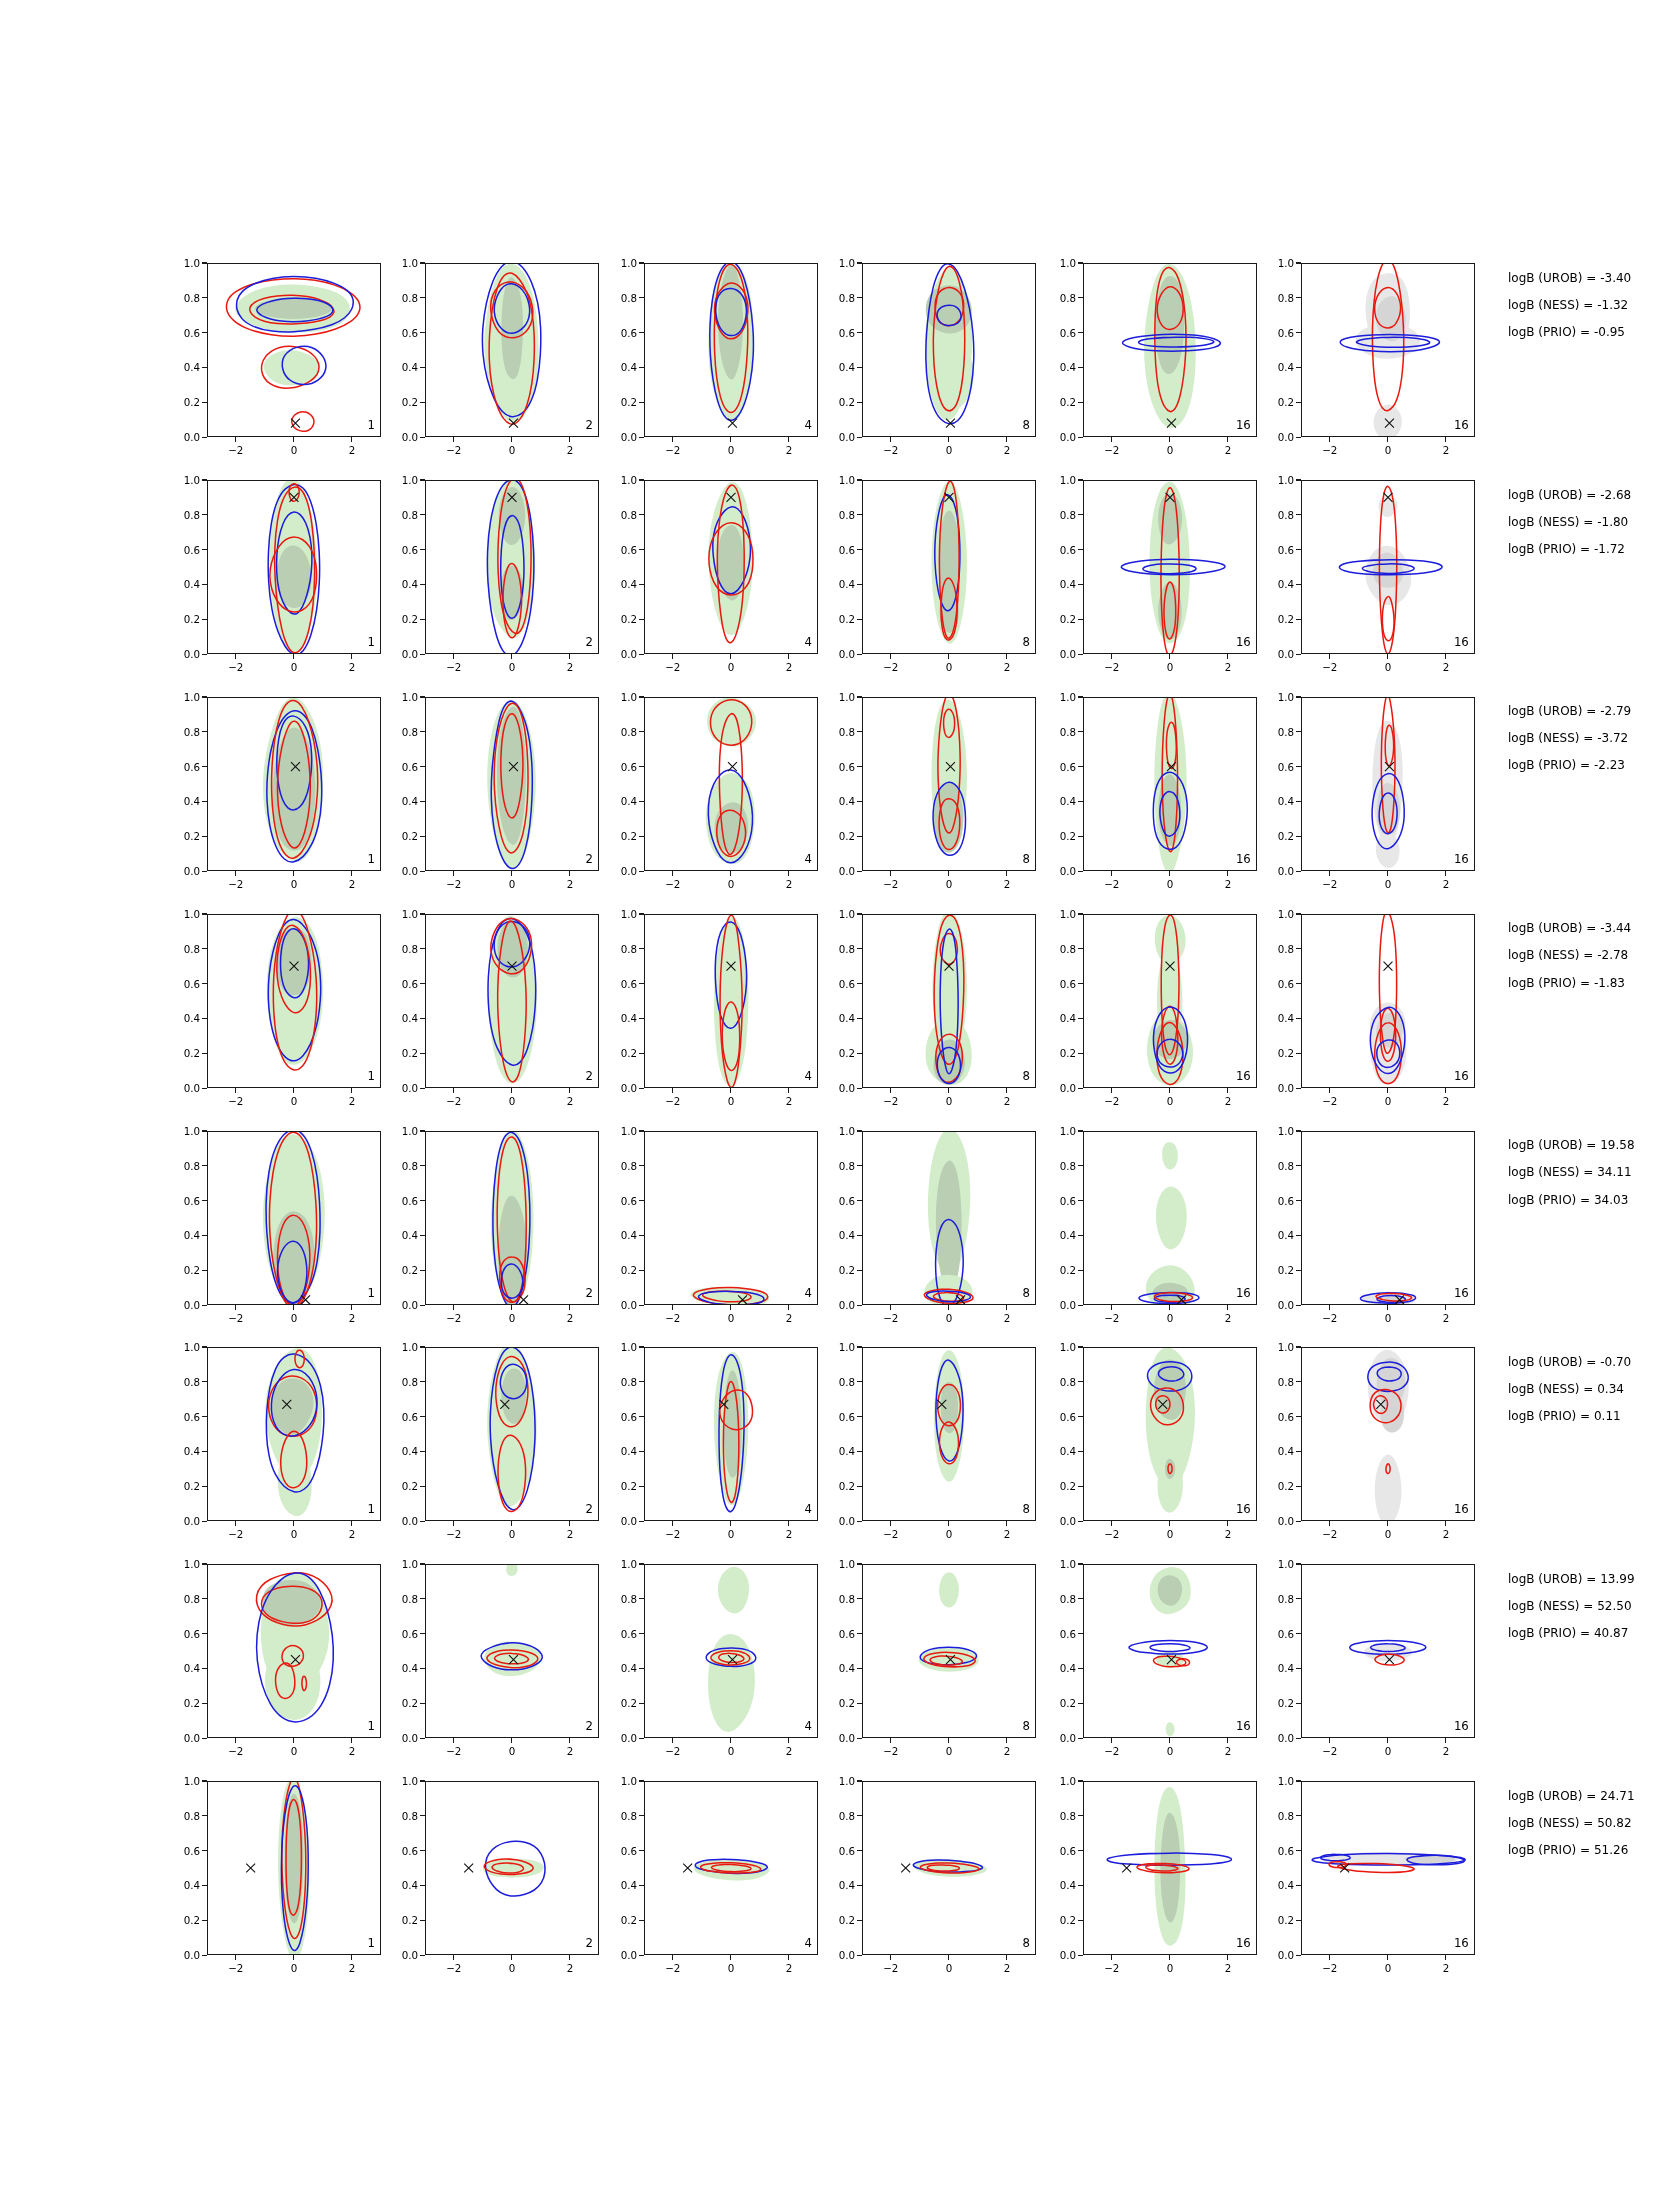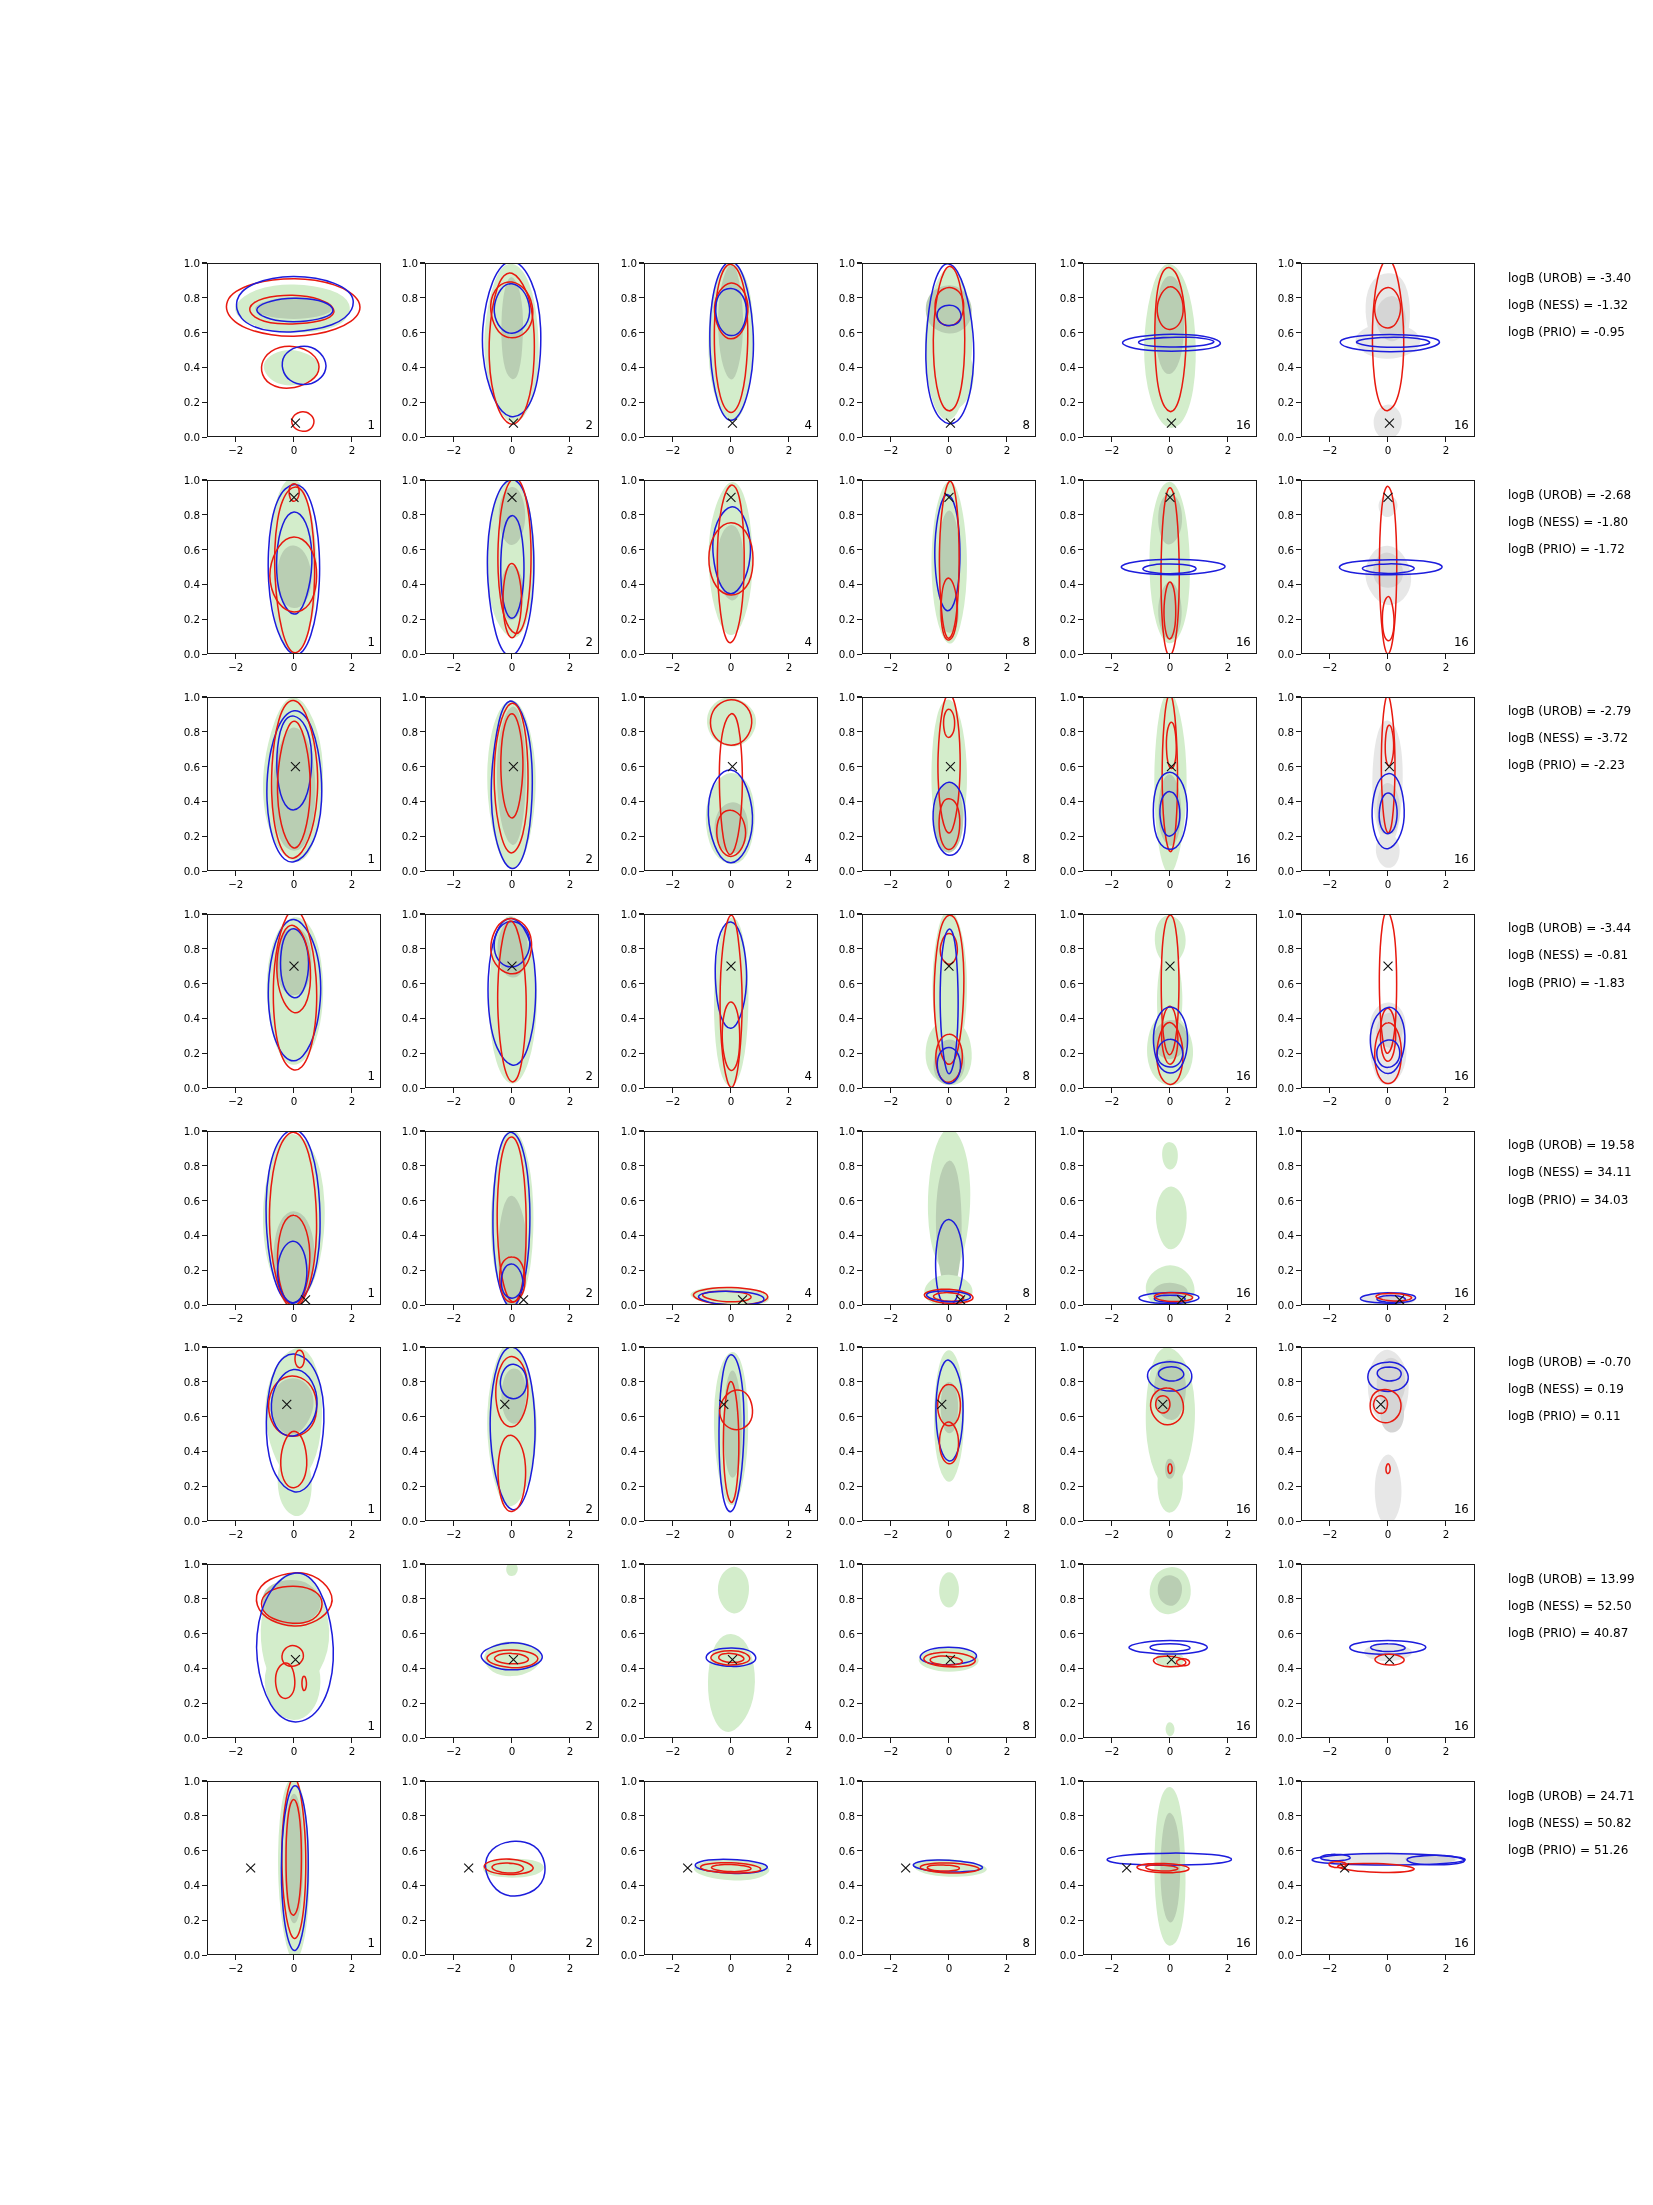--- a/index.html
+++ b/index.html
@@ -796,7 +796,7 @@
       <div class="plab">16</div>
     </div>
     <div class="annot" style="left: 1508px; top: 922px;">logB (UROB) = -3.44</div>
-    <div class="annot" style="left: 1508px; top: 949px;">logB (NESS) = -0.81</div>
+    <div class="annot" style="left: 1508px; top: 949px;">logB (NESS) = -2.78</div>
     <div class="annot" style="left: 1508px; top: 977px;">logB (PRIO) = -1.83</div>
     <div class="panel" style="left: 207px; top: 1131px; width: 174px; height: 174px;">
       <svg width="174" height="174" viewBox="0 0 252 253">

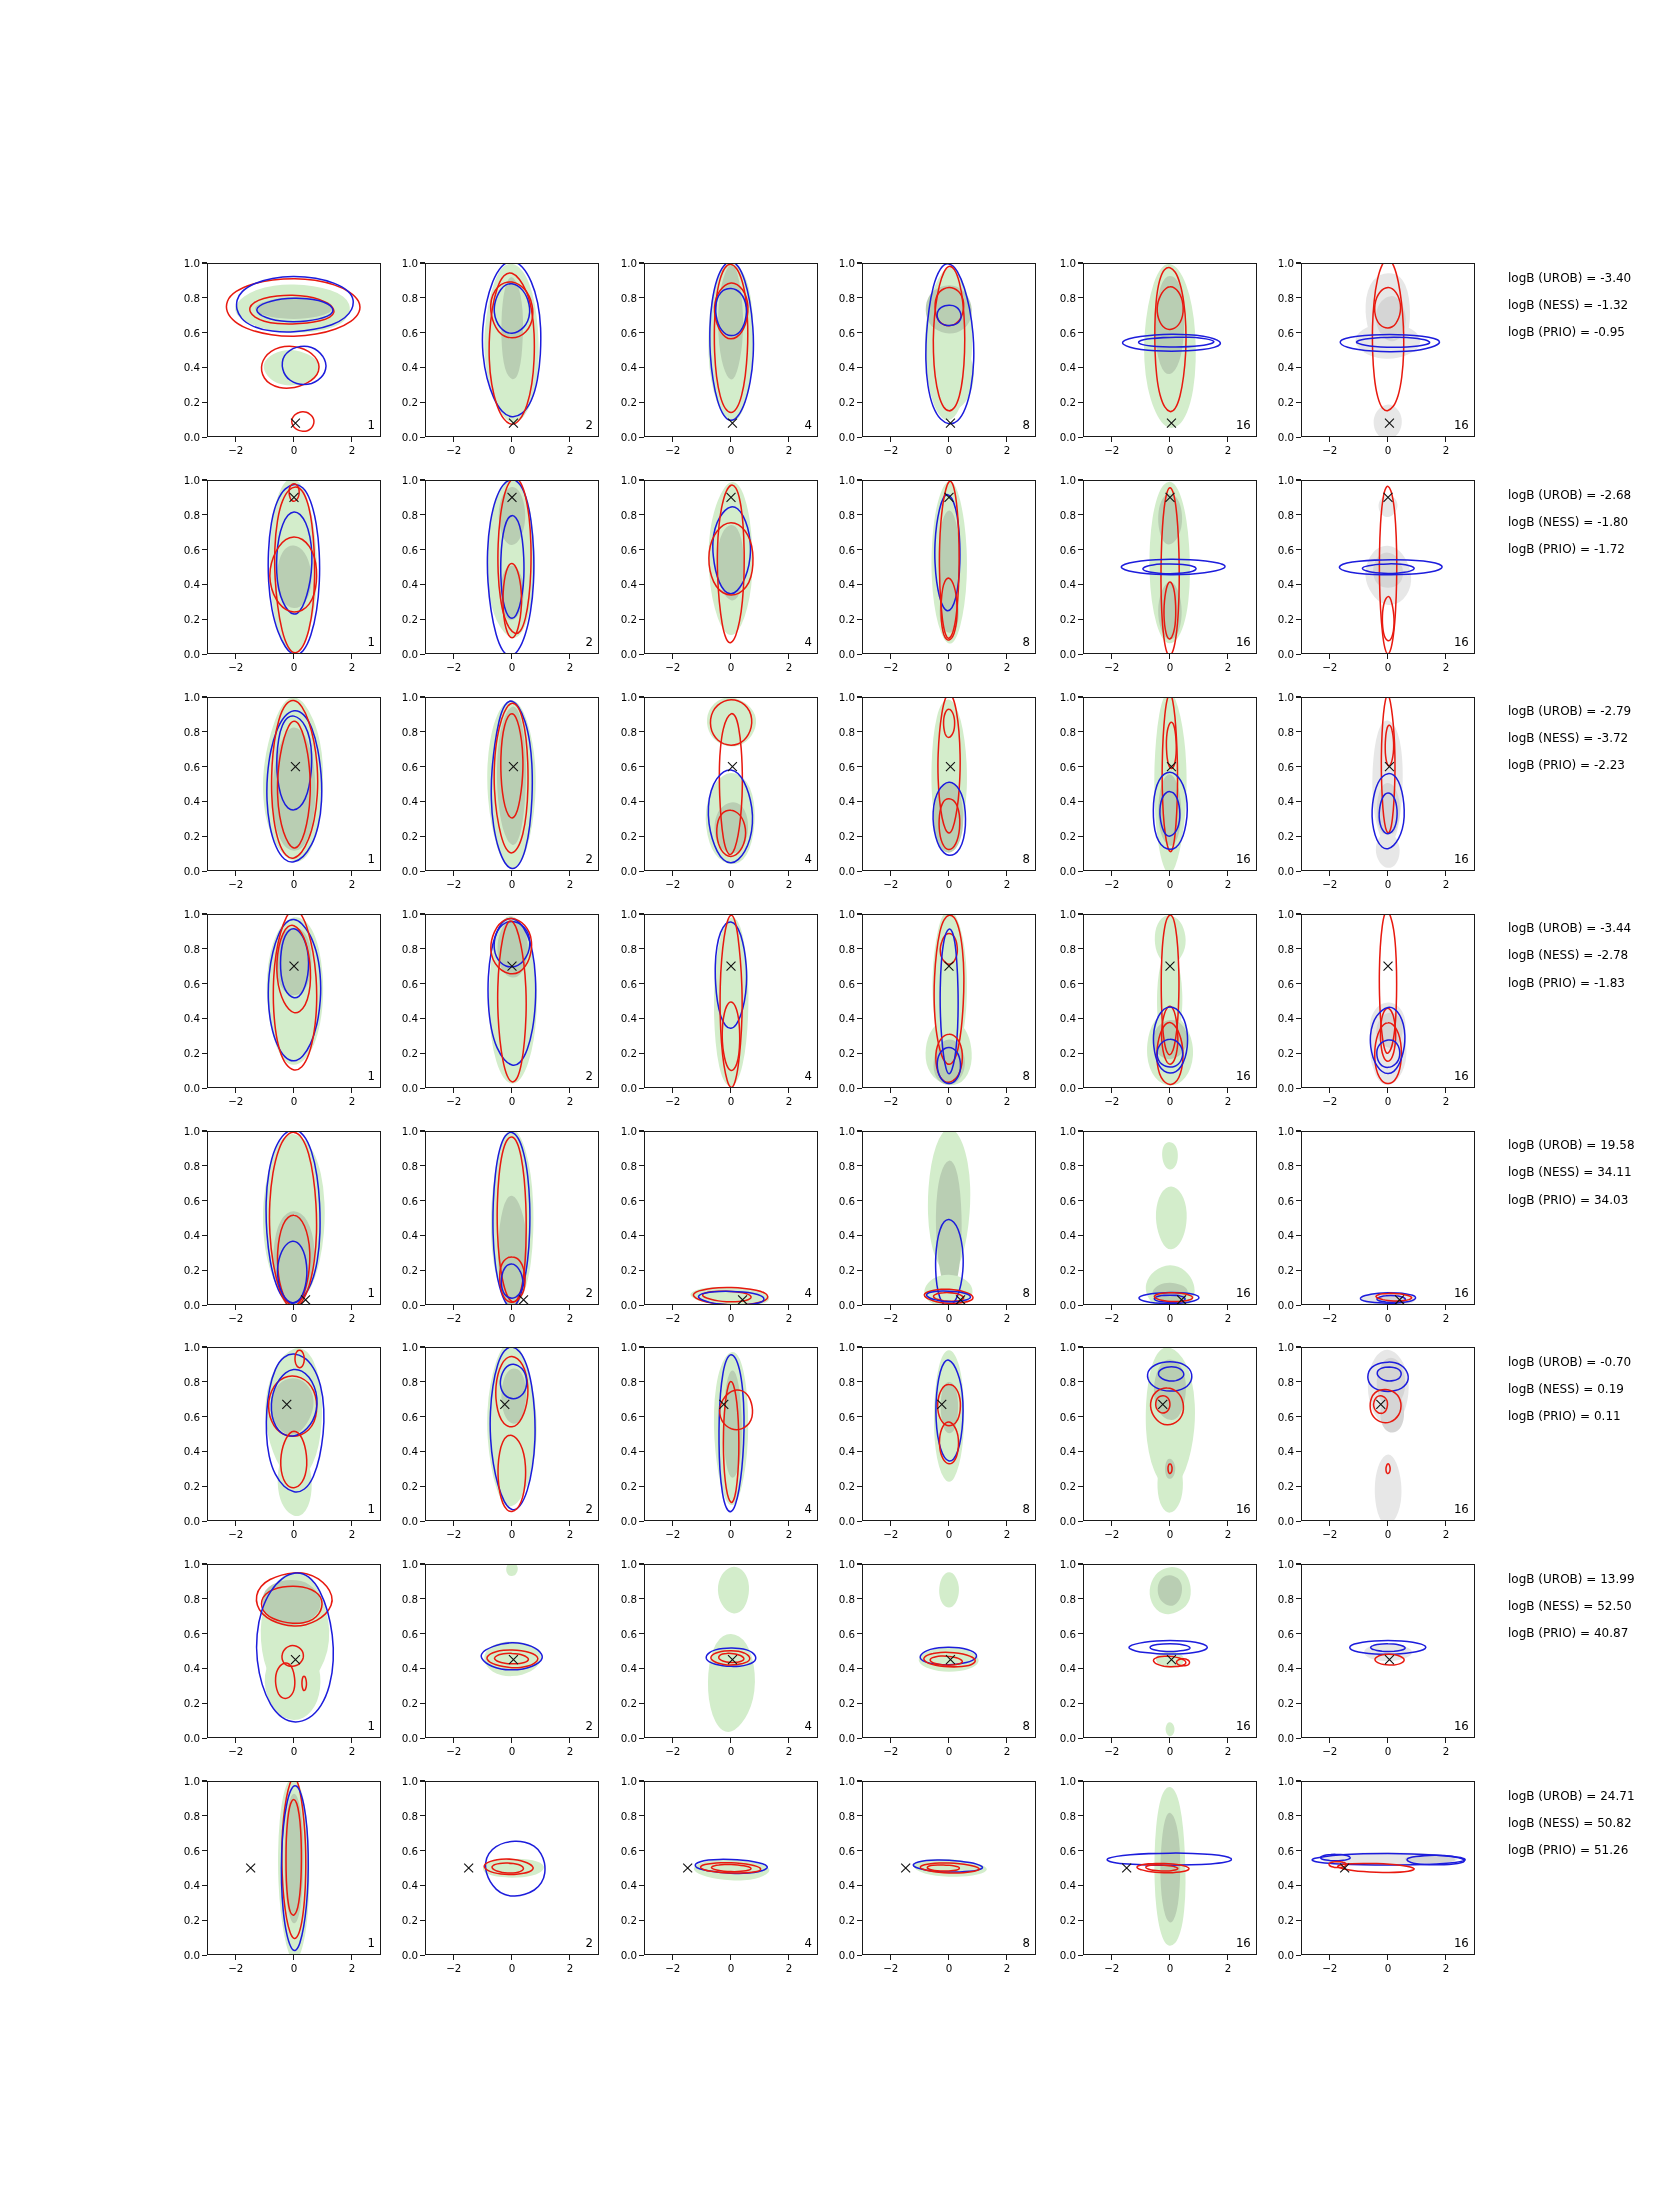--- a/index.html
+++ b/index.html
@@ -1179,7 +1179,7 @@
       <div class="plab">16</div>
     </div>
     <div class="annot" style="left: 1508px; top: 1356px;">logB (UROB) = -0.70</div>
-    <div class="annot" style="left: 1508px; top: 1383px;">logB (NESS) = 0.19</div>
+    <div class="annot" style="left: 1508px; top: 1383px;">logB (NESS) = 0.34</div>
     <div class="annot" style="left: 1508px; top: 1410px;">logB (PRIO) = 0.11</div>
     <div class="panel" style="left: 207px; top: 1564px; width: 174px; height: 174px;">
       <svg width="174" height="174" viewBox="0 0 252 253">

